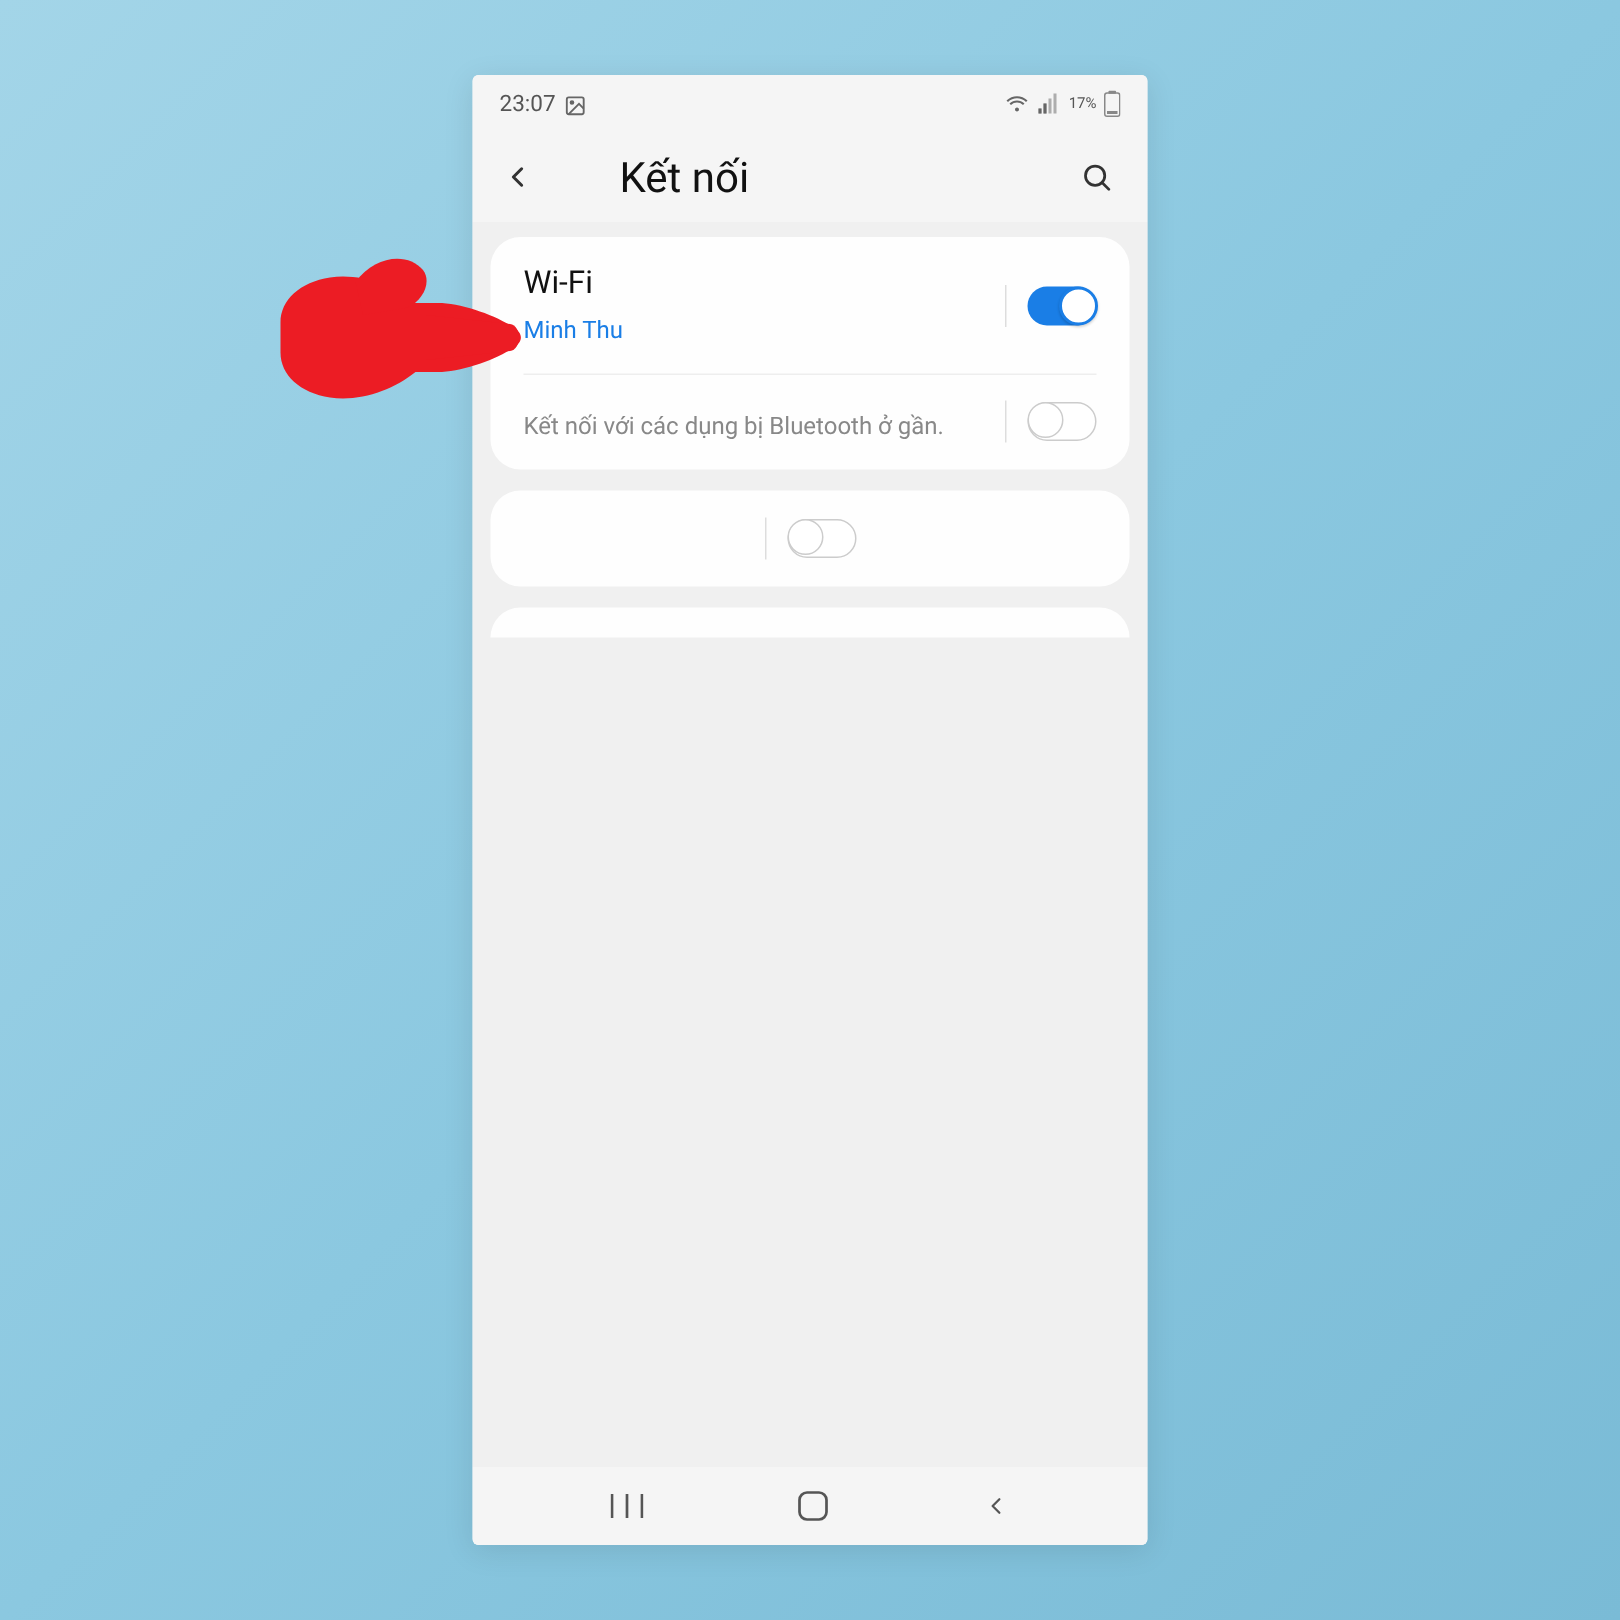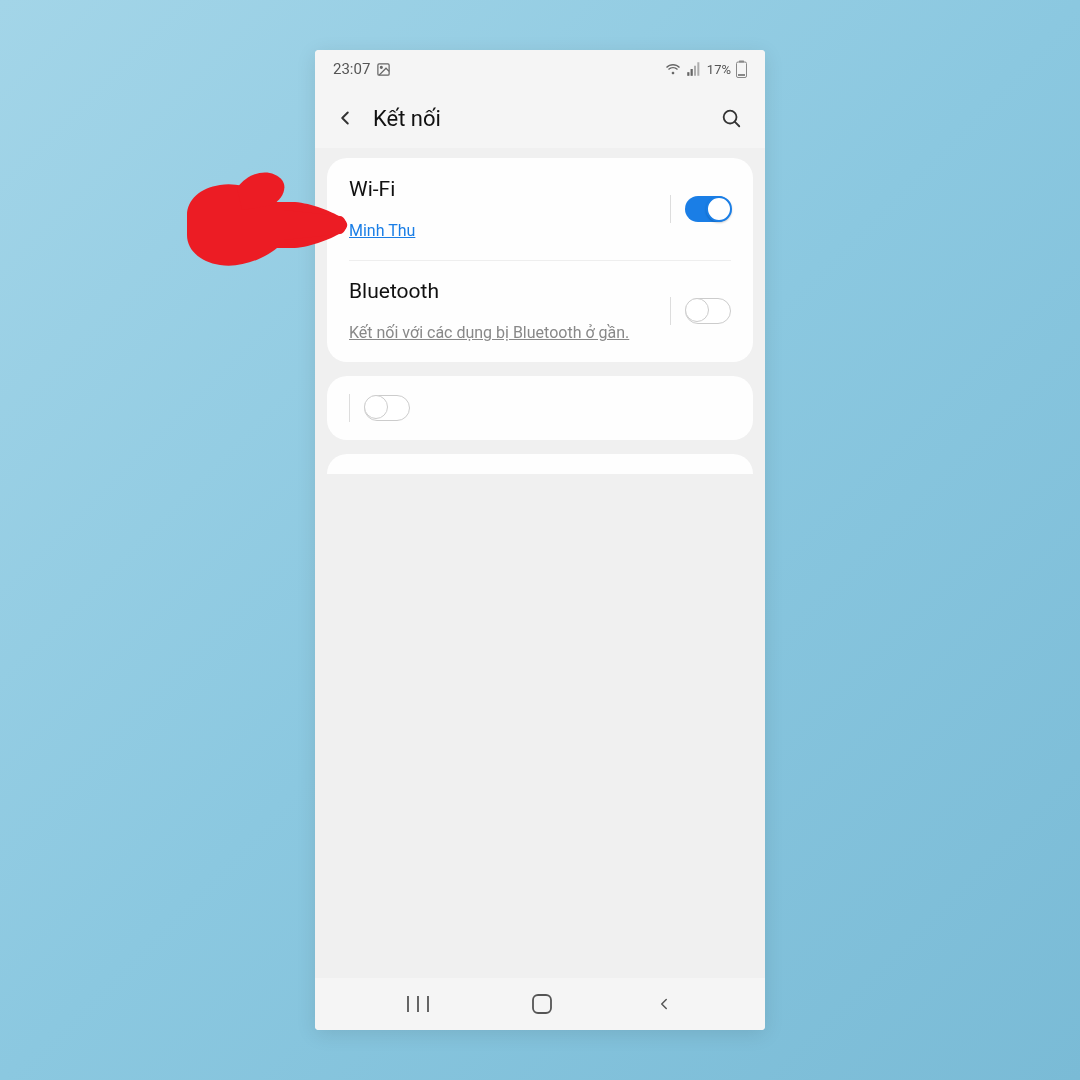--- a/index.html
+++ b/index.html
@@ -33,7 +33,7 @@
     font-size: 15px;
     color: #555;
   }
-  .status-left { display: flex; align-items: center; gap: 6px; }
+  .status-left { display: flex; align-items: flex-end; gap: 6px; }
   .status-right { display: flex; align-items: center; gap: 5px; }
   .status-right .pct { font-size: 13px; }
   .header {

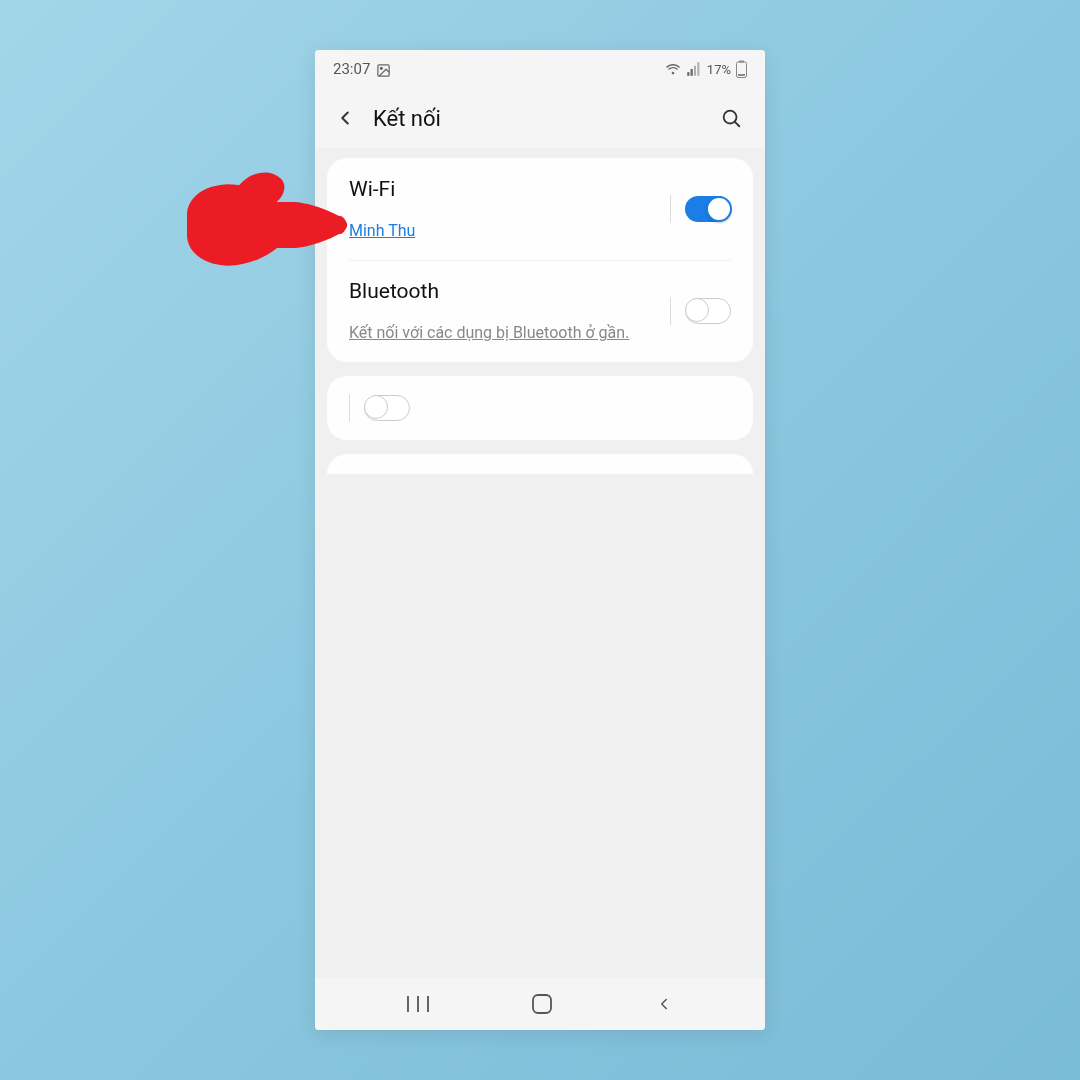--- a/index.html
+++ b/index.html
@@ -35,7 +35,7 @@
   }
   .status-left { display: flex; align-items: flex-end; gap: 6px; }
   .status-right { display: flex; align-items: center; gap: 5px; }
-  .status-right .pct { font-size: 13px; }
+  .status-right .pct { font-size: 10px; }
   .header {
     height: 60px;
     background: #f5f5f5;

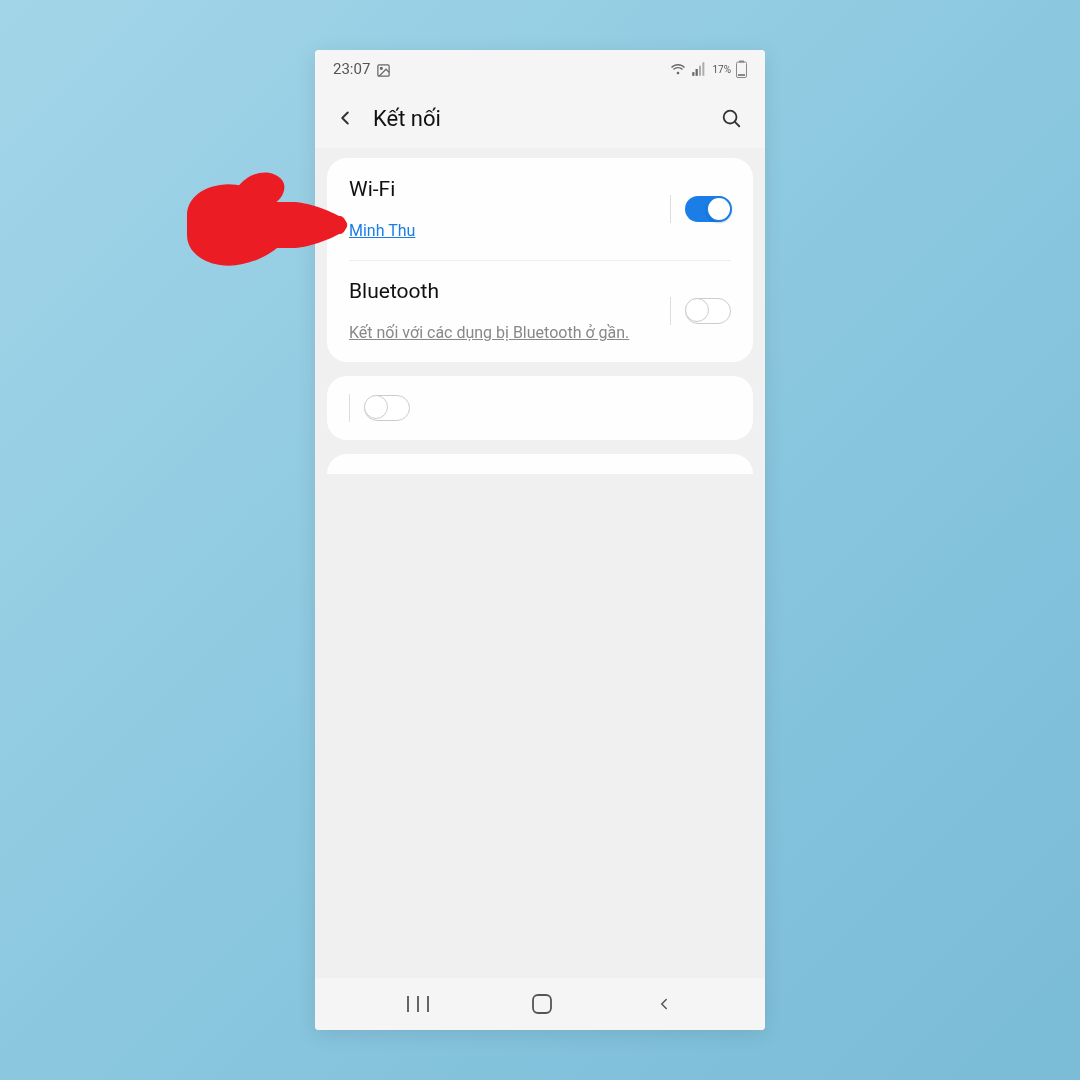--- a/index.html
+++ b/index.html
@@ -50,10 +50,11 @@
     color: #333;
   }
   .header-title {
-    font-size: 22px;
+    font-size: 28px;
     font-weight: 400;
     color: #111;
     flex: 1;
+    margin-left: 40px;
   }
   .search-btn {
     width: 40px; height: 40px;

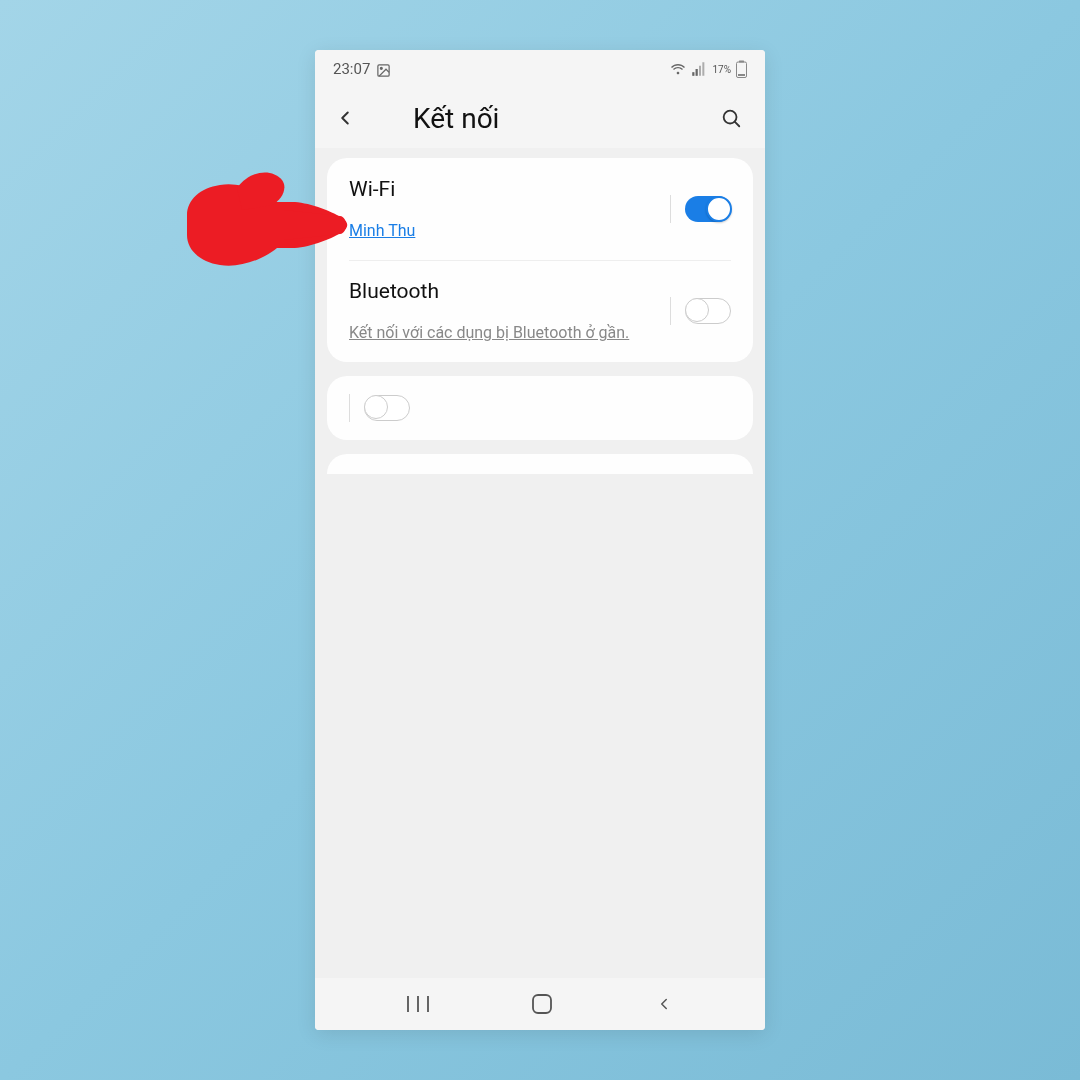--- a/index.html
+++ b/index.html
@@ -80,6 +80,7 @@
     align-items: center;
     padding: 18px 22px;
     position: relative;
+    justify-content: center;
   }
   .row + .row::before {
     content: "";

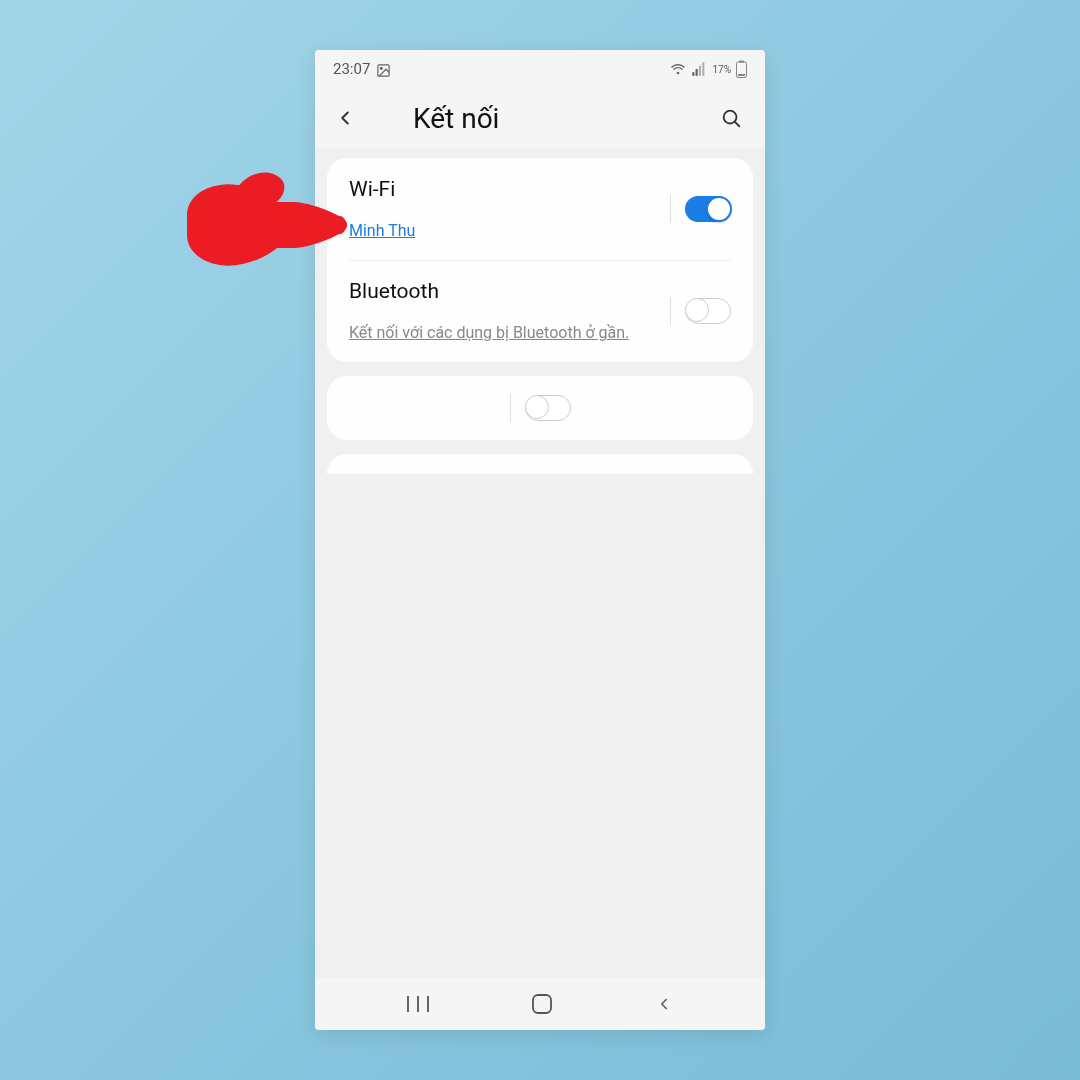--- a/index.html
+++ b/index.html
@@ -100,9 +100,8 @@
   .row-sub {
     font-size: 16px;
     color: #888;
-    margin-top: 18px;
+    margin-top: 7px;
     line-height: 1.3;
-    text-decoration: underline;
   }
   .row-sub.blue { color: #1a7ee6; }
   .toggle-wrap {

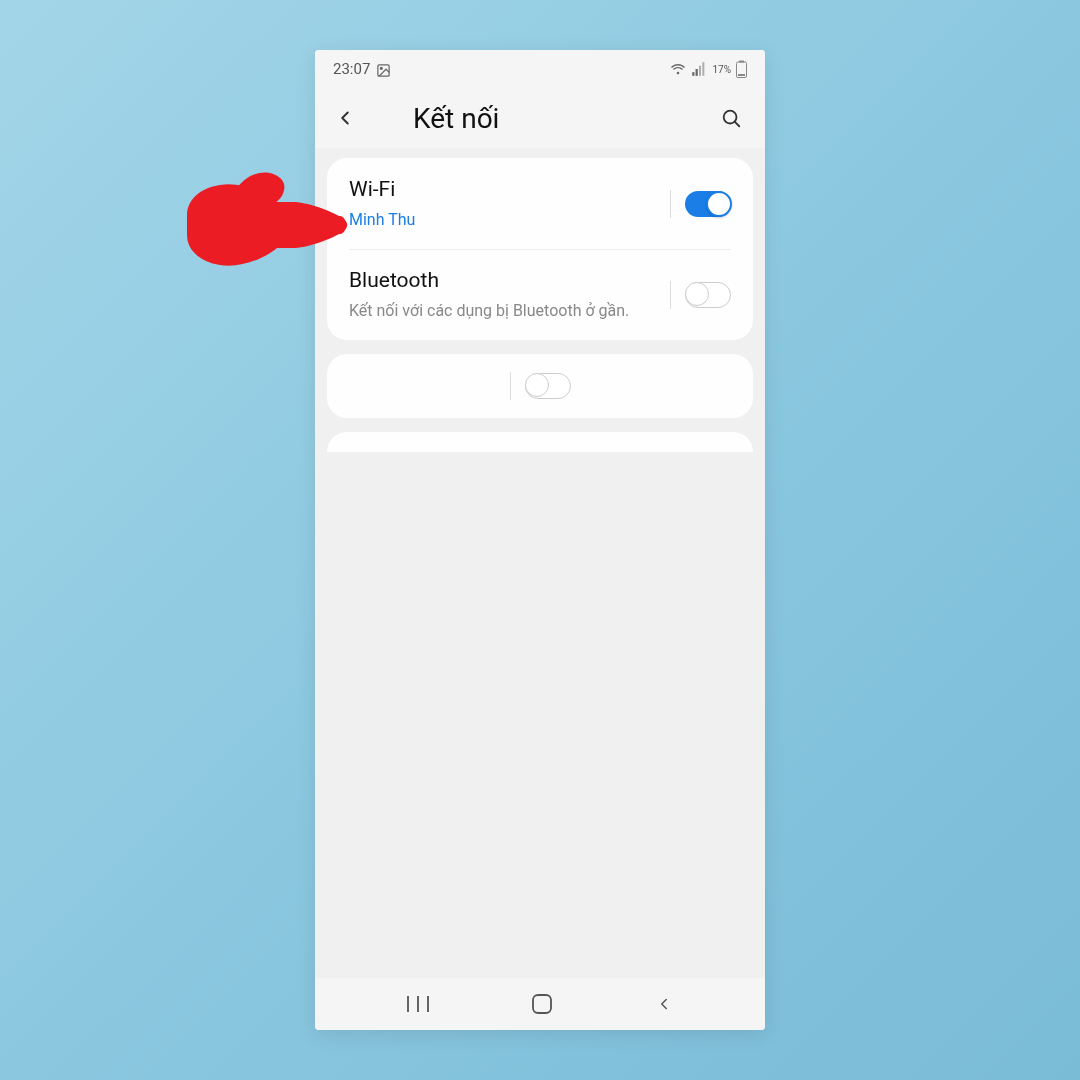--- a/index.html
+++ b/index.html
@@ -244,7 +244,6 @@
       </div>
       <div class="row">
         <div class="row-texts">
-          <div class="row-title">Bluetooth</div>
           <div class="row-sub">Kết nối với các dụng bị Bluetooth ở gần.</div>
         </div>
         <div class="toggle-wrap">

